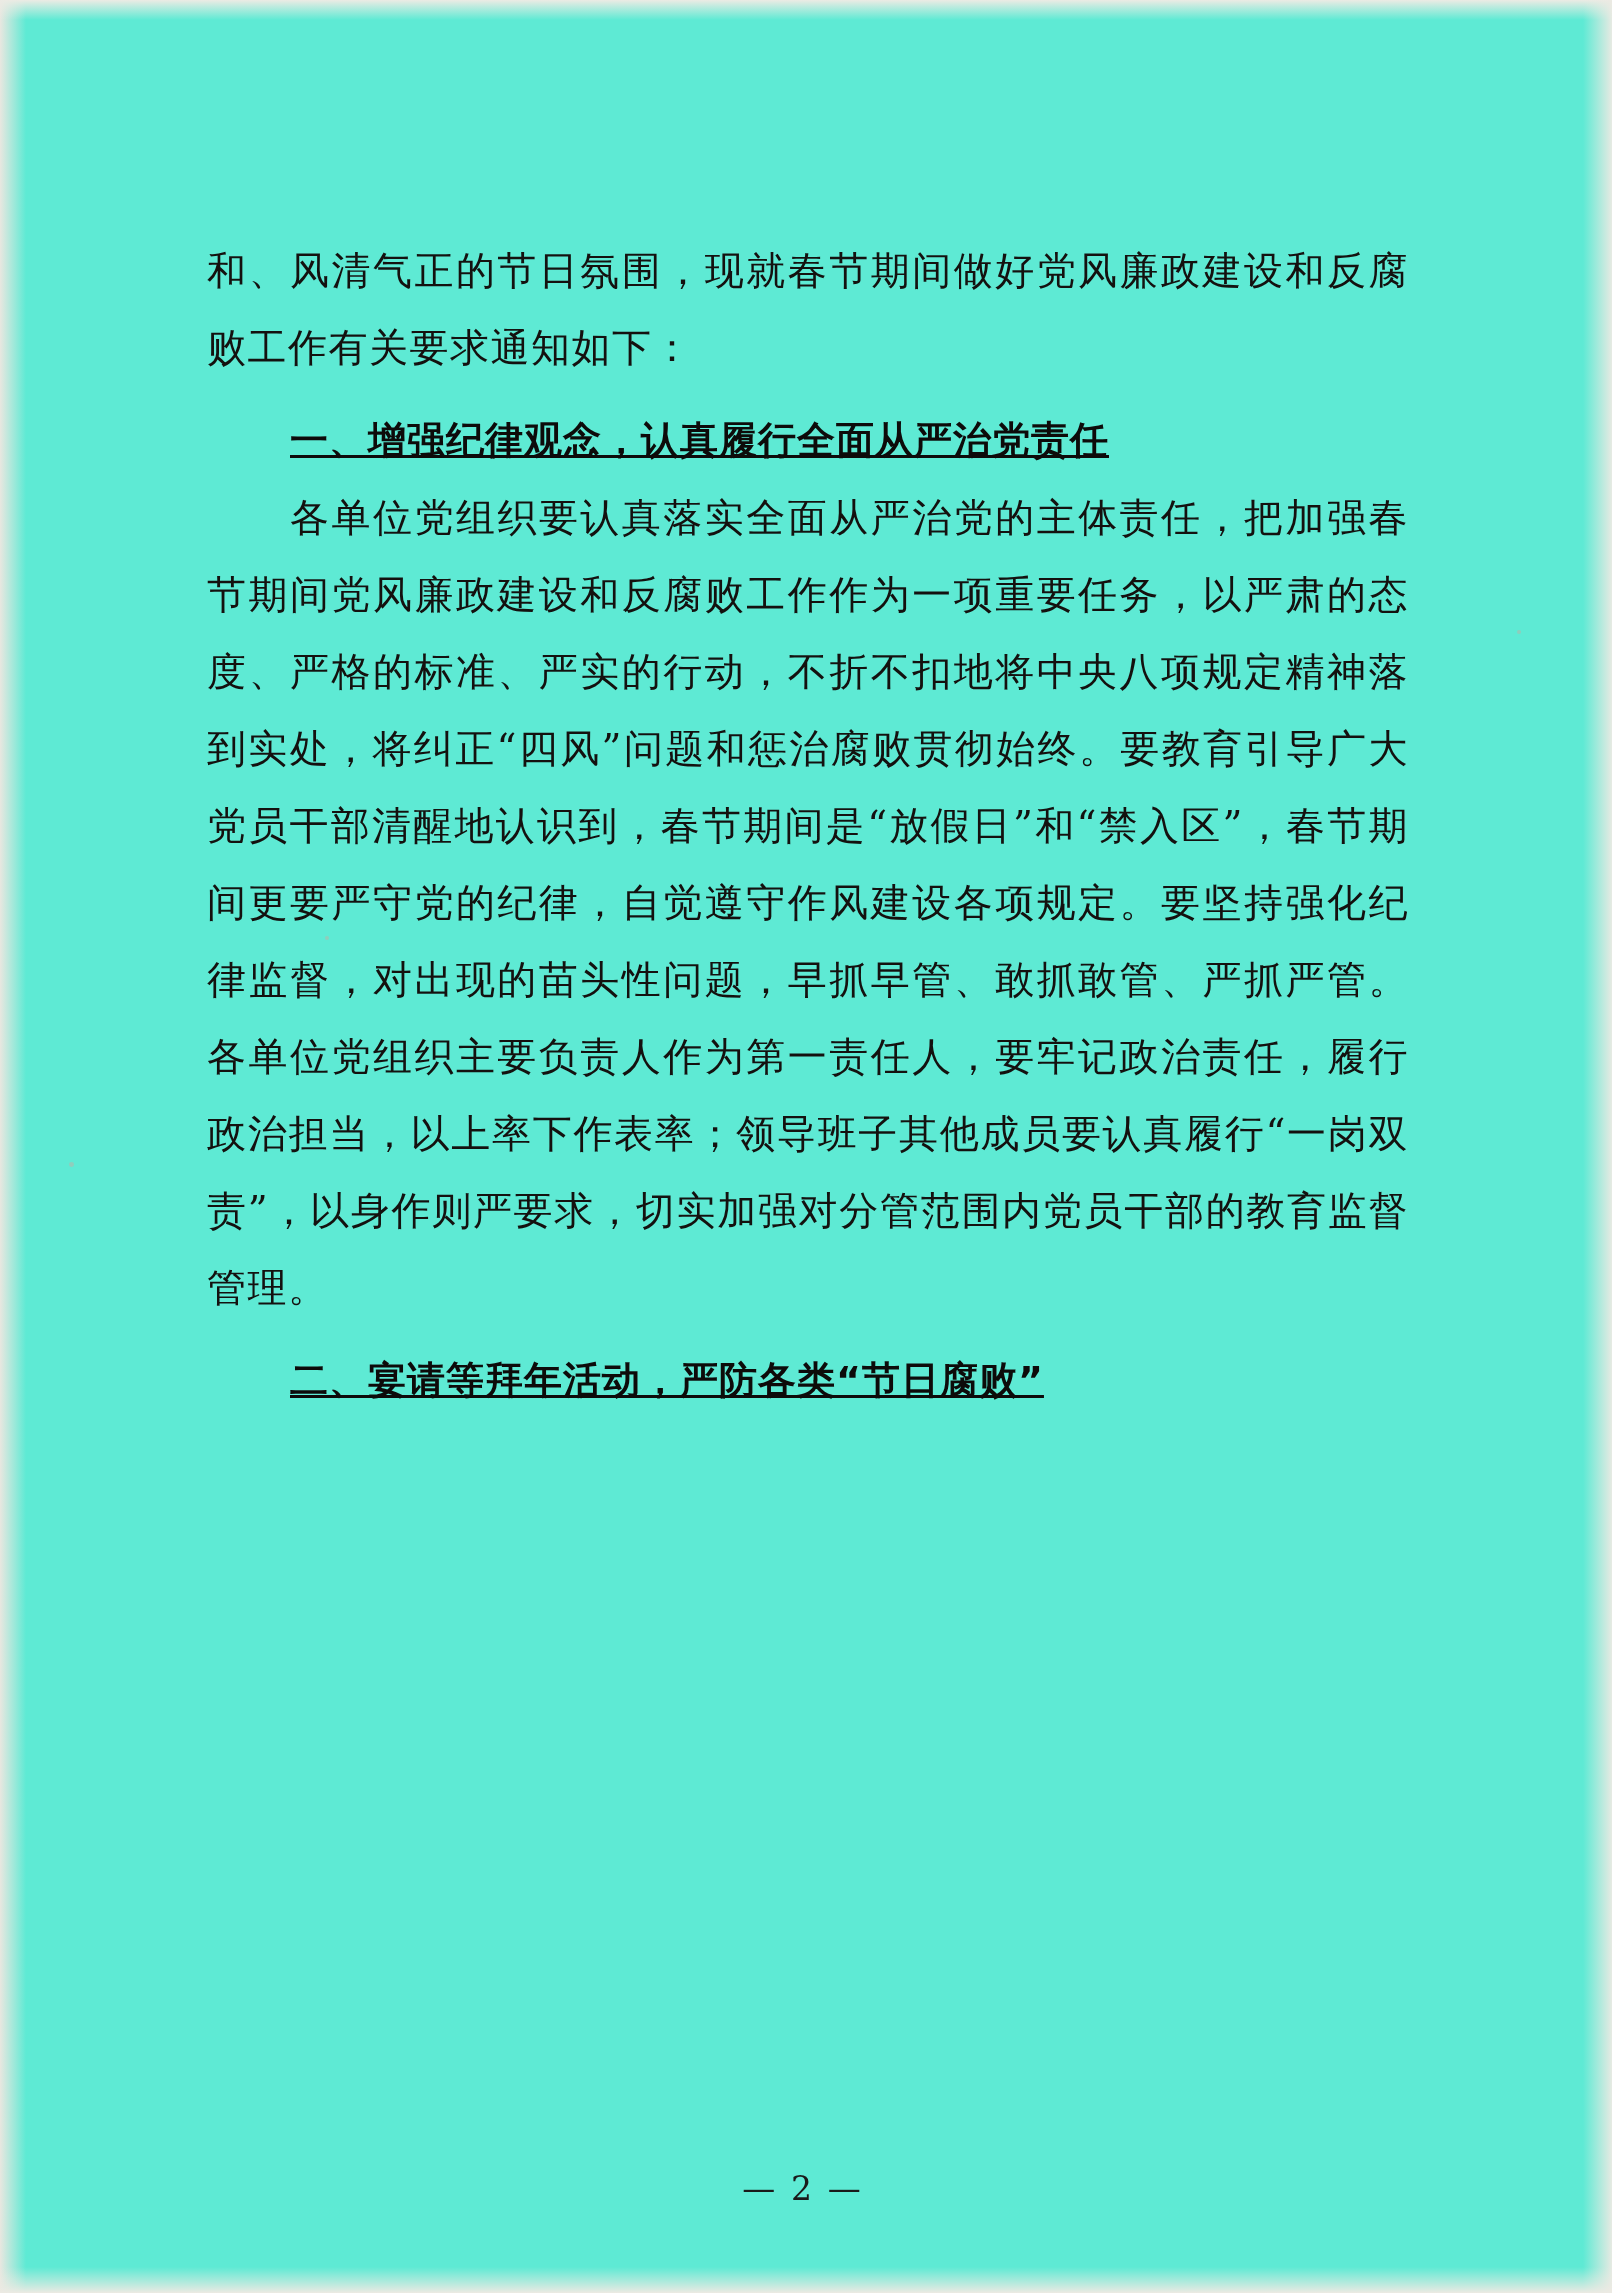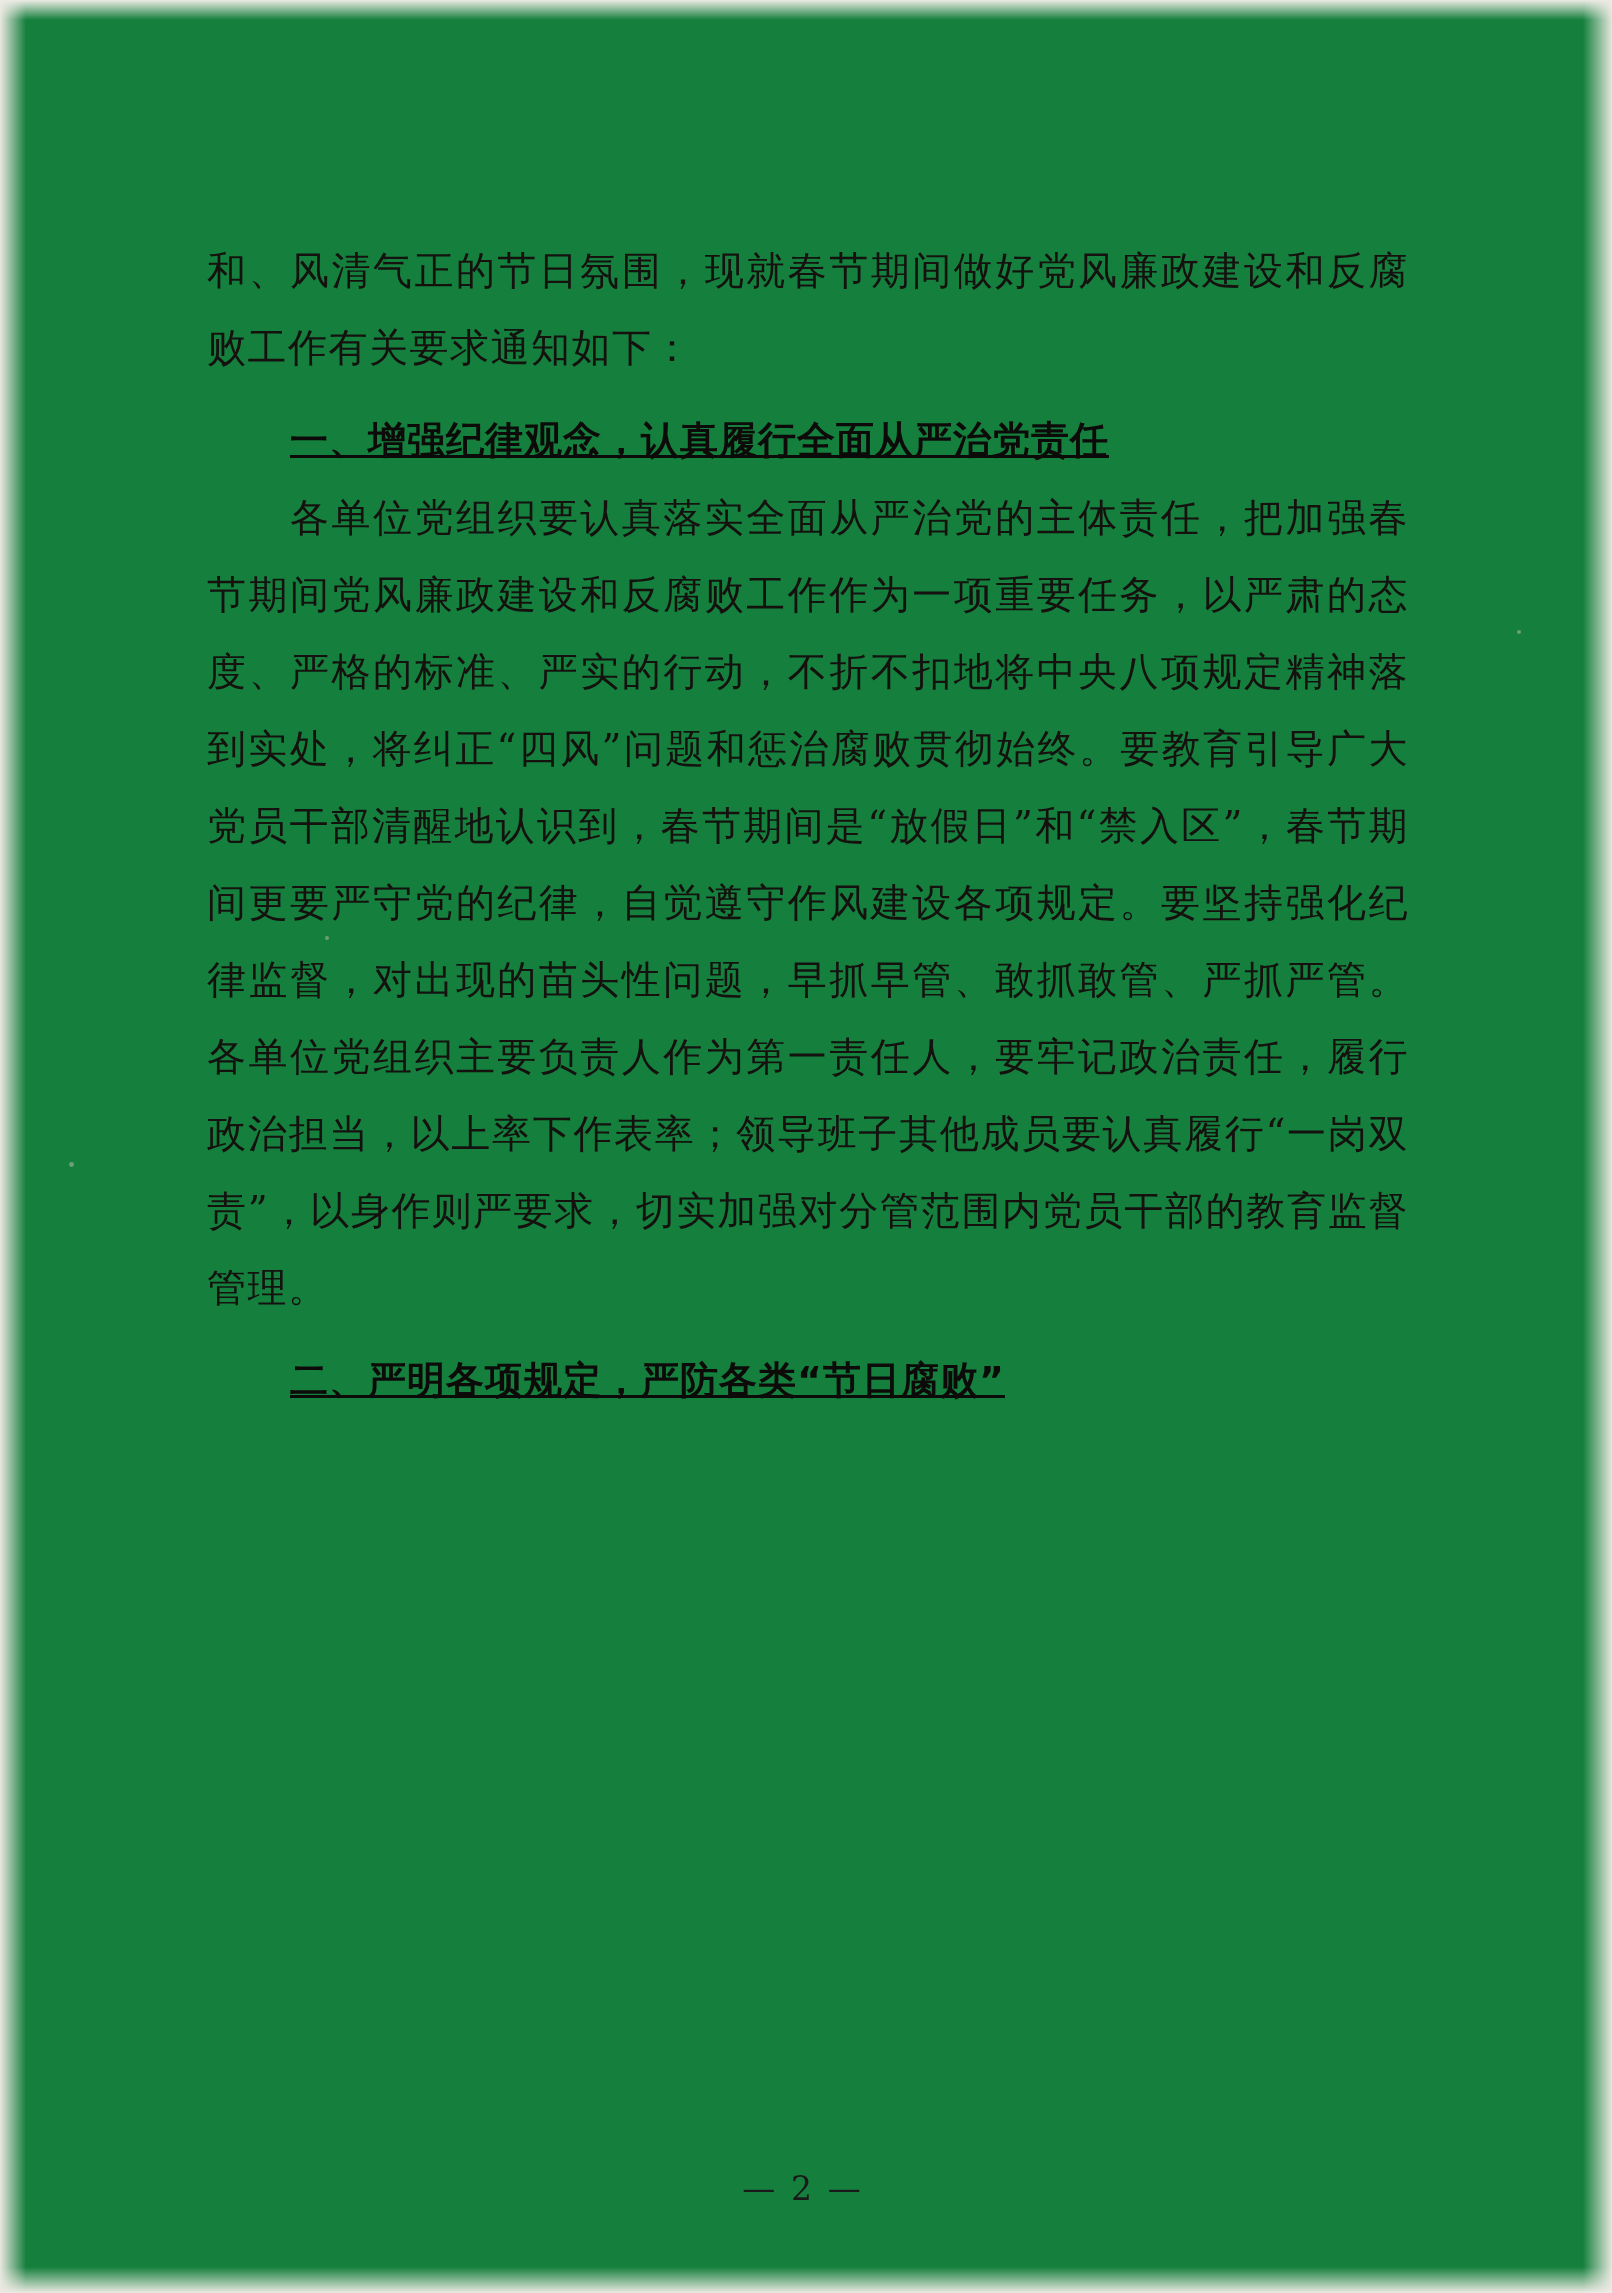--- a/index.html
+++ b/index.html
@@ -12,7 +12,7 @@
     width: 1613px;
     height: 2293px;
     margin: 0 auto;
-    background: #15803d;
+    background: #5eead4;
     overflow: hidden;
     font-family: "DejaVu Serif", serif;
     color: #111111;

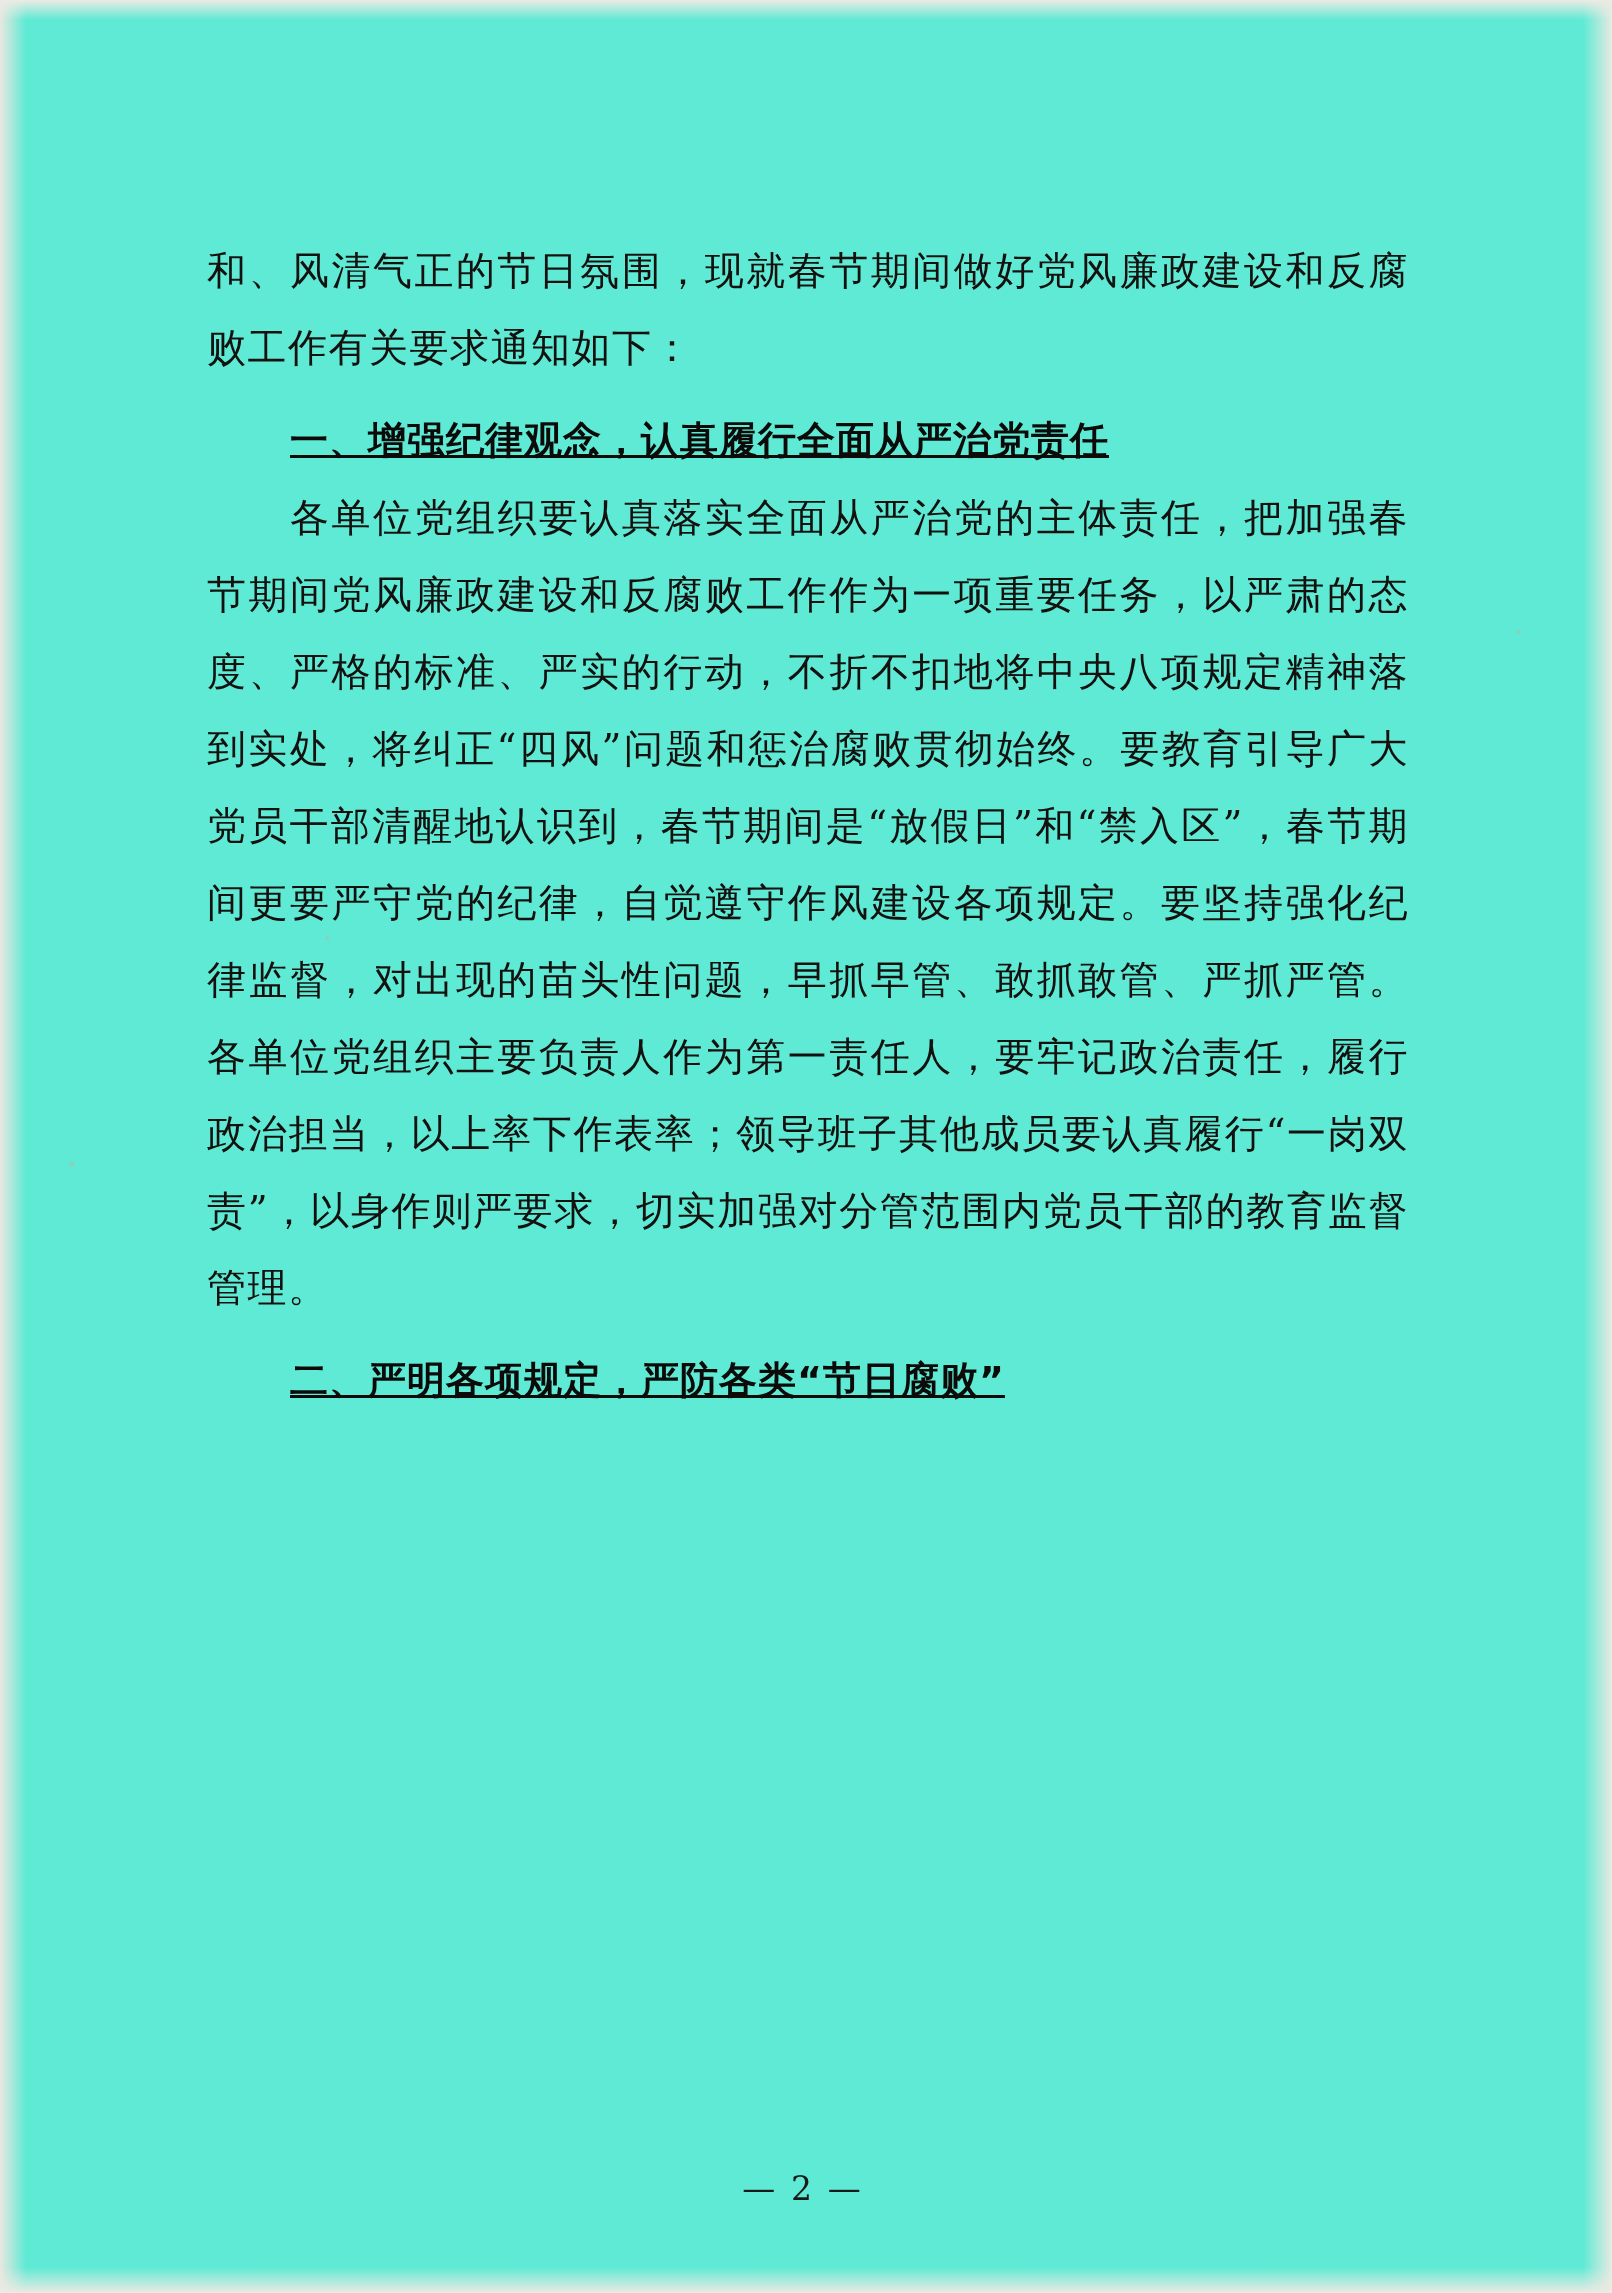--- a/index.html
+++ b/index.html
@@ -123,7 +123,7 @@
 
     <p class="body-text indent">各单位党组织要认真落实全面从严治党的主体责任，把加强春节期间党风廉政建设和反腐败工作作为一项重要任务，以严肃的态度、严格的标准、严实的行动，不折不扣地将中央八项规定精神落到实处，将纠正“四风”问题和惩治腐败贯彻始终。要教育引导广大党员干部清醒地认识到，春节期间是“放假日”和“禁入区”，春节期间更要严守党的纪律，自觉遵守作风建设各项规定。要坚持强化纪律监督，对出现的苗头性问题，早抓早管、敢抓敢管、严抓严管。各单位党组织主要负责人作为第一责任人，要牢记政治责任，履行政治担当，以上率下作表率；领导班子其他成员要认真履行“一岗双责”，以身作则严要求，切实加强对分管范围内党员干部的教育监督管理。</p>
 
-    <h2 class="section-head">二、严明各项规定，严防各类“节日腐败”</h2>
+    <h2 class="section-head">二、宴请等拜年活动，严防各类“节日腐败”</h2>
 
   </div>
 

